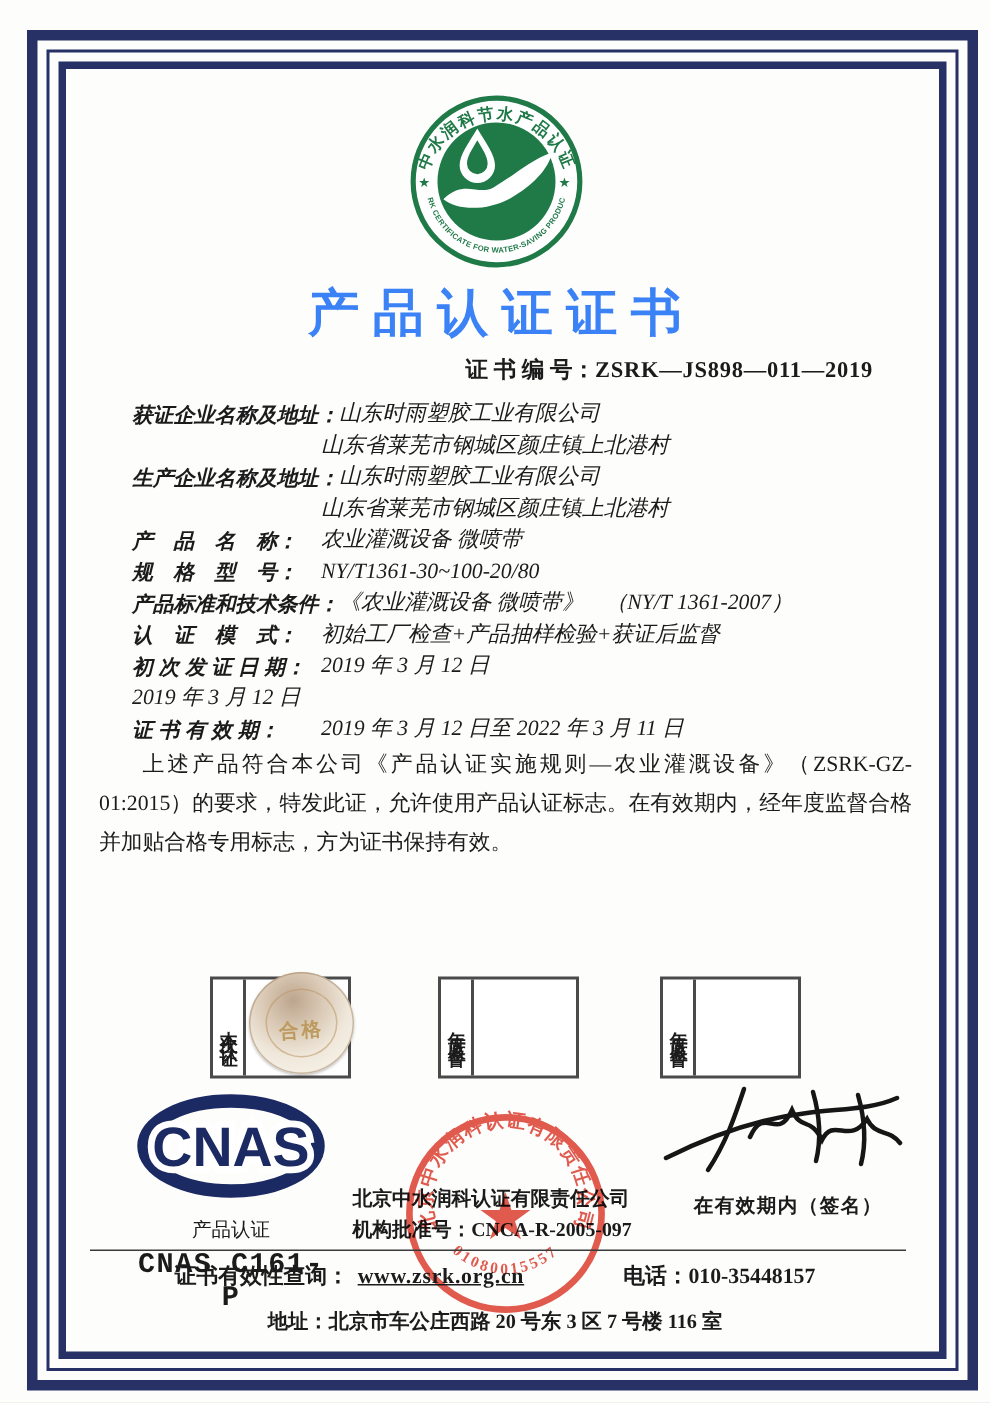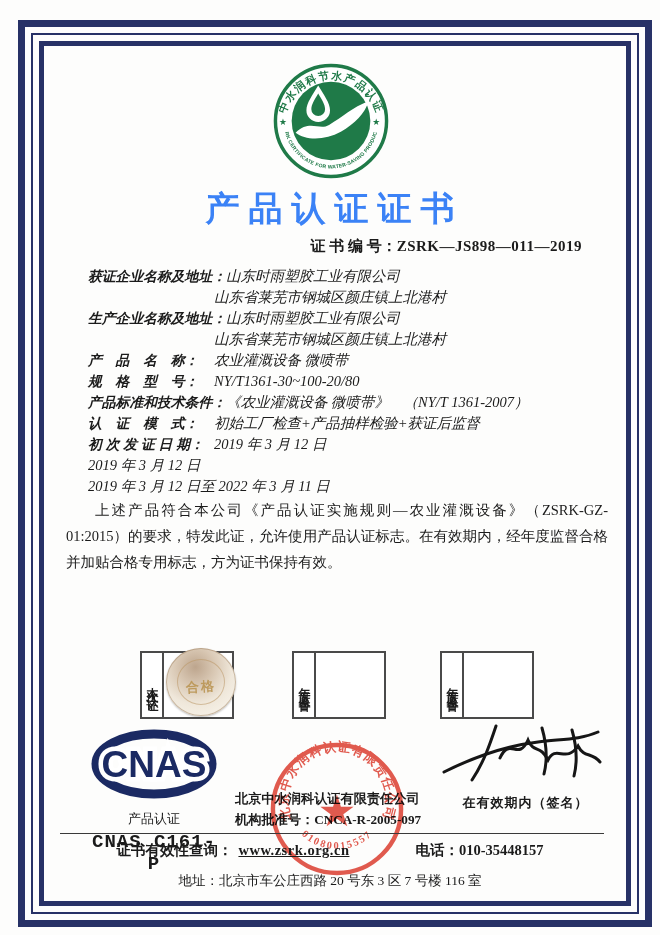--- a/index.html
+++ b/index.html
@@ -140,6 +140,7 @@
         <span class="fvalue">2019 年 3 月 12 日</span>
       </div>
     <div class="frow">
+        <span class="flabel">证 书 有 效 期：</span>
         <span class="fvalue">2019 年 3 月 12 日至 2022 年 3 月 11 日</span>
       </div>
   </div>

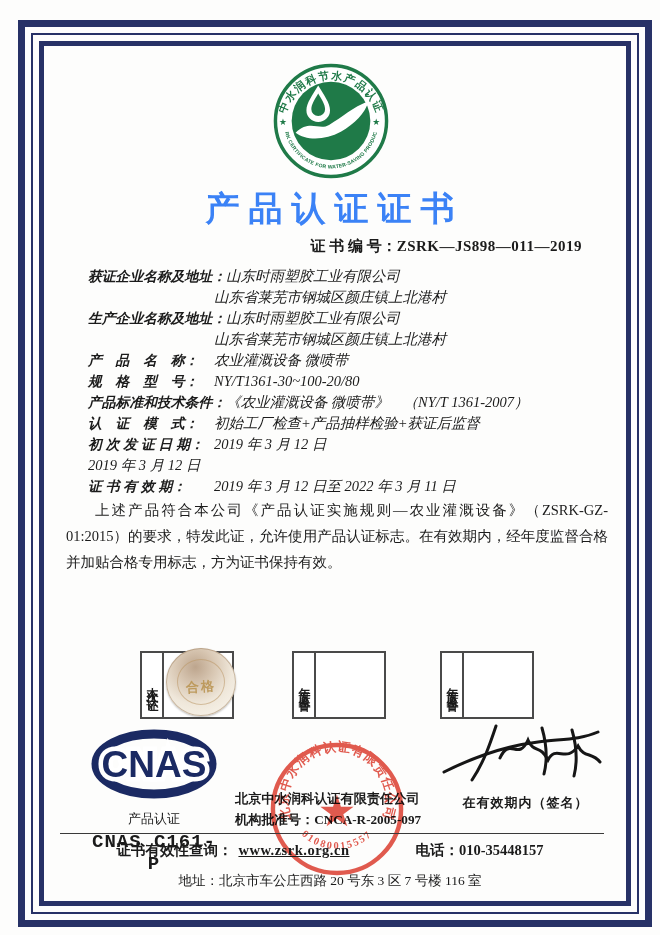--- a/index.html
+++ b/index.html
@@ -61,7 +61,7 @@
             font-weight:bold;}
   .footer-1 .url{text-decoration:underline;margin-right:66px;margin-left:6px;letter-spacing:.5px;}
   .footer-2{position:absolute;top:872px;left:0;right:0;text-align:center;font-size:13.5px;
-            font-weight:normal;}
+            font-weight:bold;}
   .sp{white-space:pre;}
 </style>
 </head>

